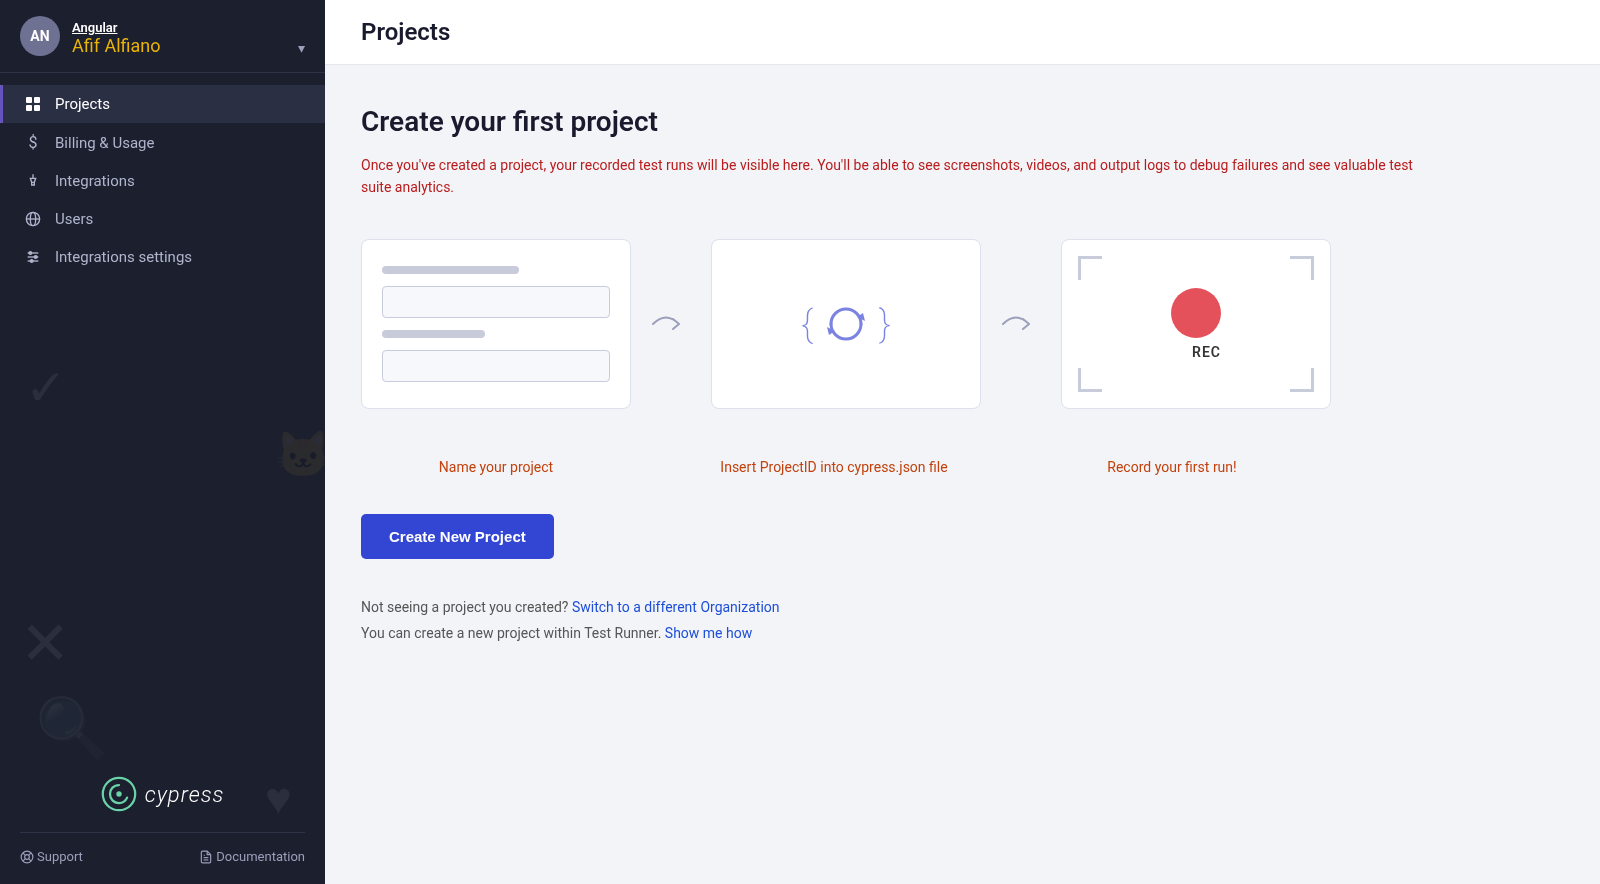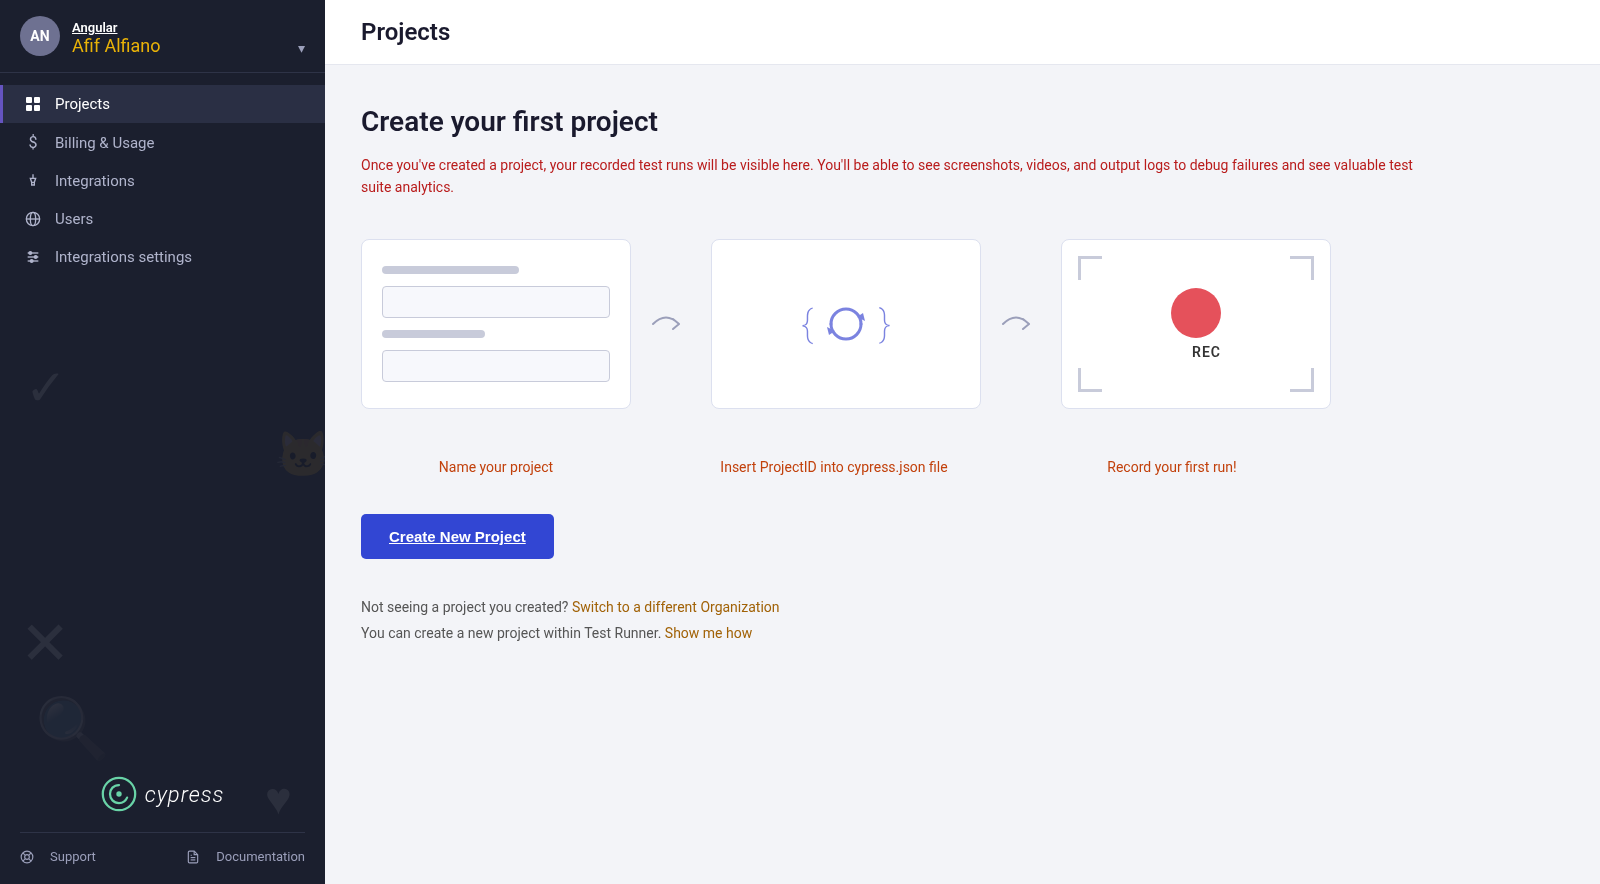--- a/index.html
+++ b/index.html
@@ -308,7 +308,6 @@
       font-weight: 600;
       cursor: pointer;
       margin-bottom: 40px;
-      text-decoration: underline;
     }
 
     

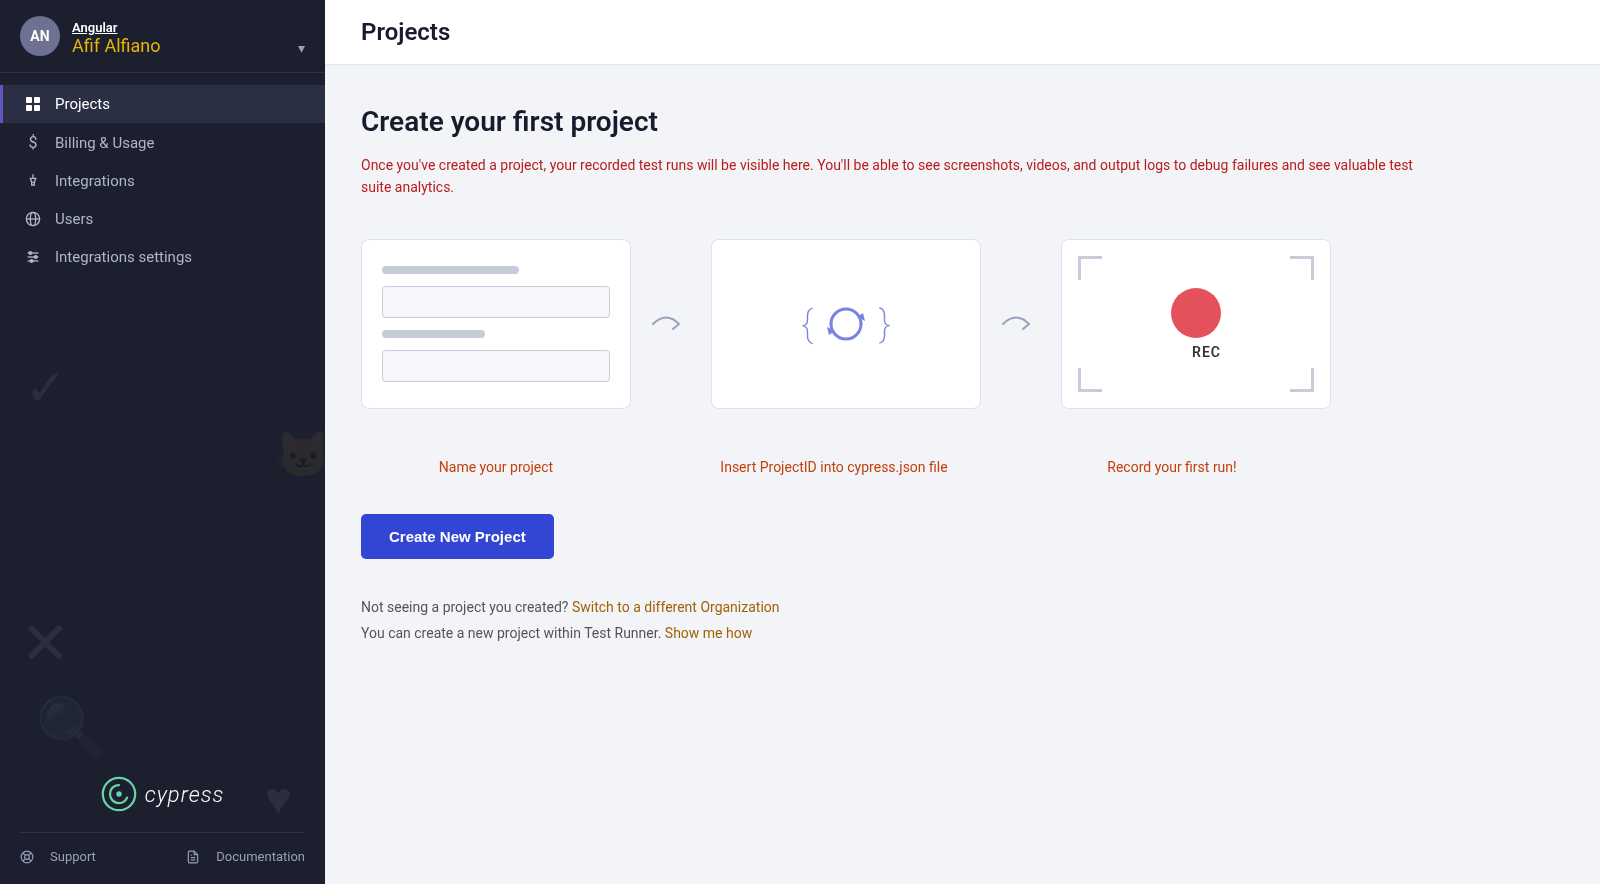--- a/index.html
+++ b/index.html
@@ -321,7 +321,7 @@
       color: #555;
     }
     .footer-text a, .link-text {
-      color: #a16207;
+      color: #1d4ed8;
       cursor: pointer;
       text-decoration: none;
     }

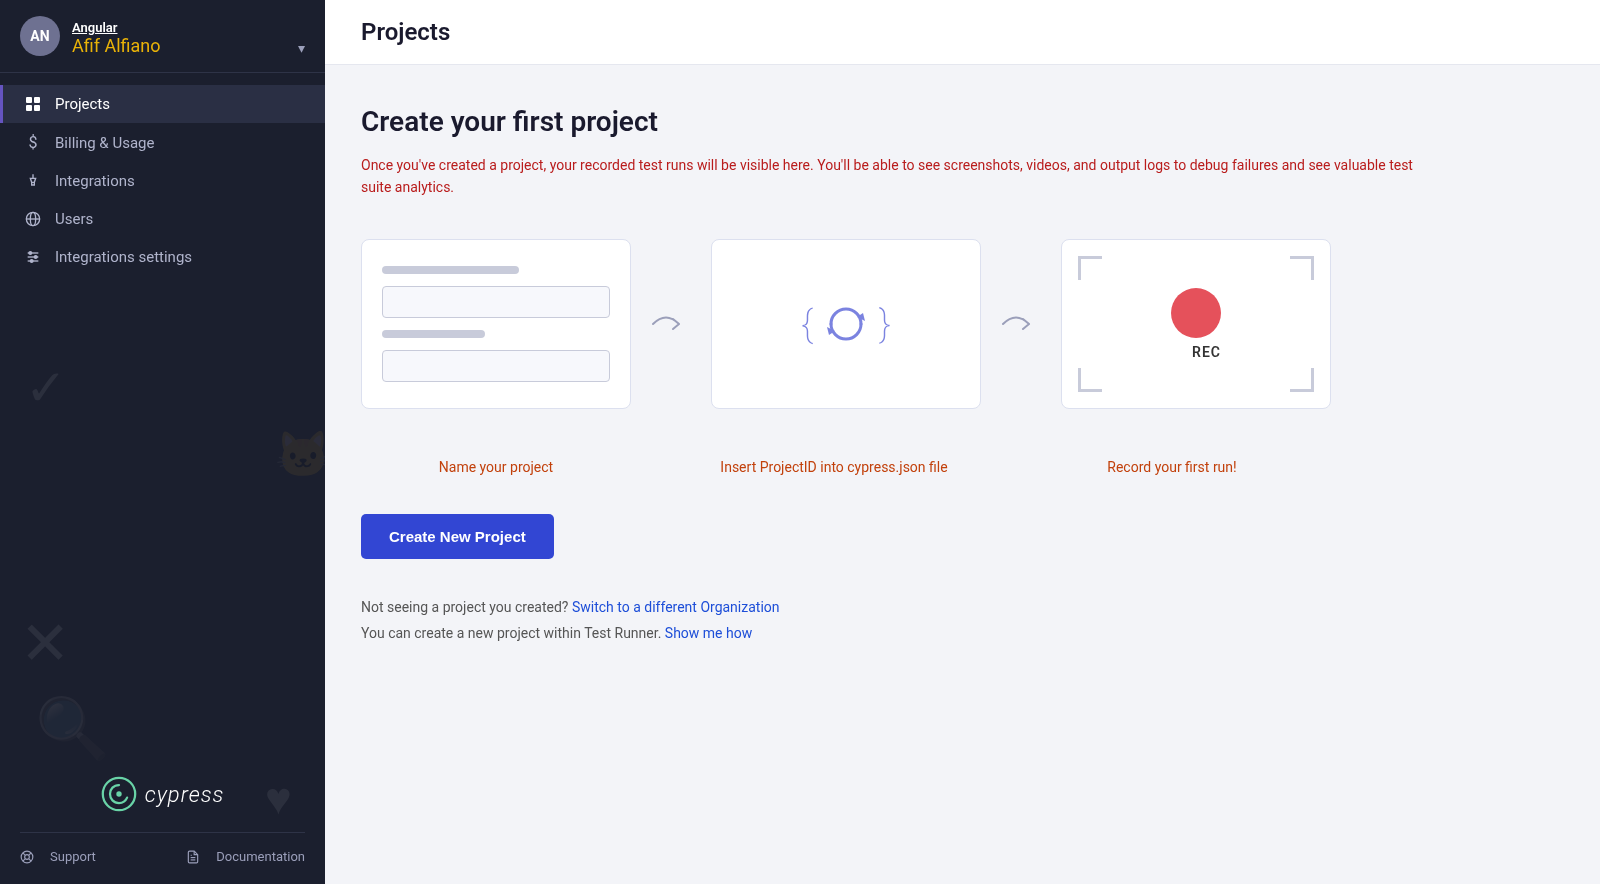--- a/index.html
+++ b/index.html
@@ -138,7 +138,7 @@
     .bottom-link {
       display: flex;
       align-items: center;
-      gap: 16px;
+      gap: 3px;
       color: #9b9fba;
       font-size: 13px;
       cursor: pointer;

